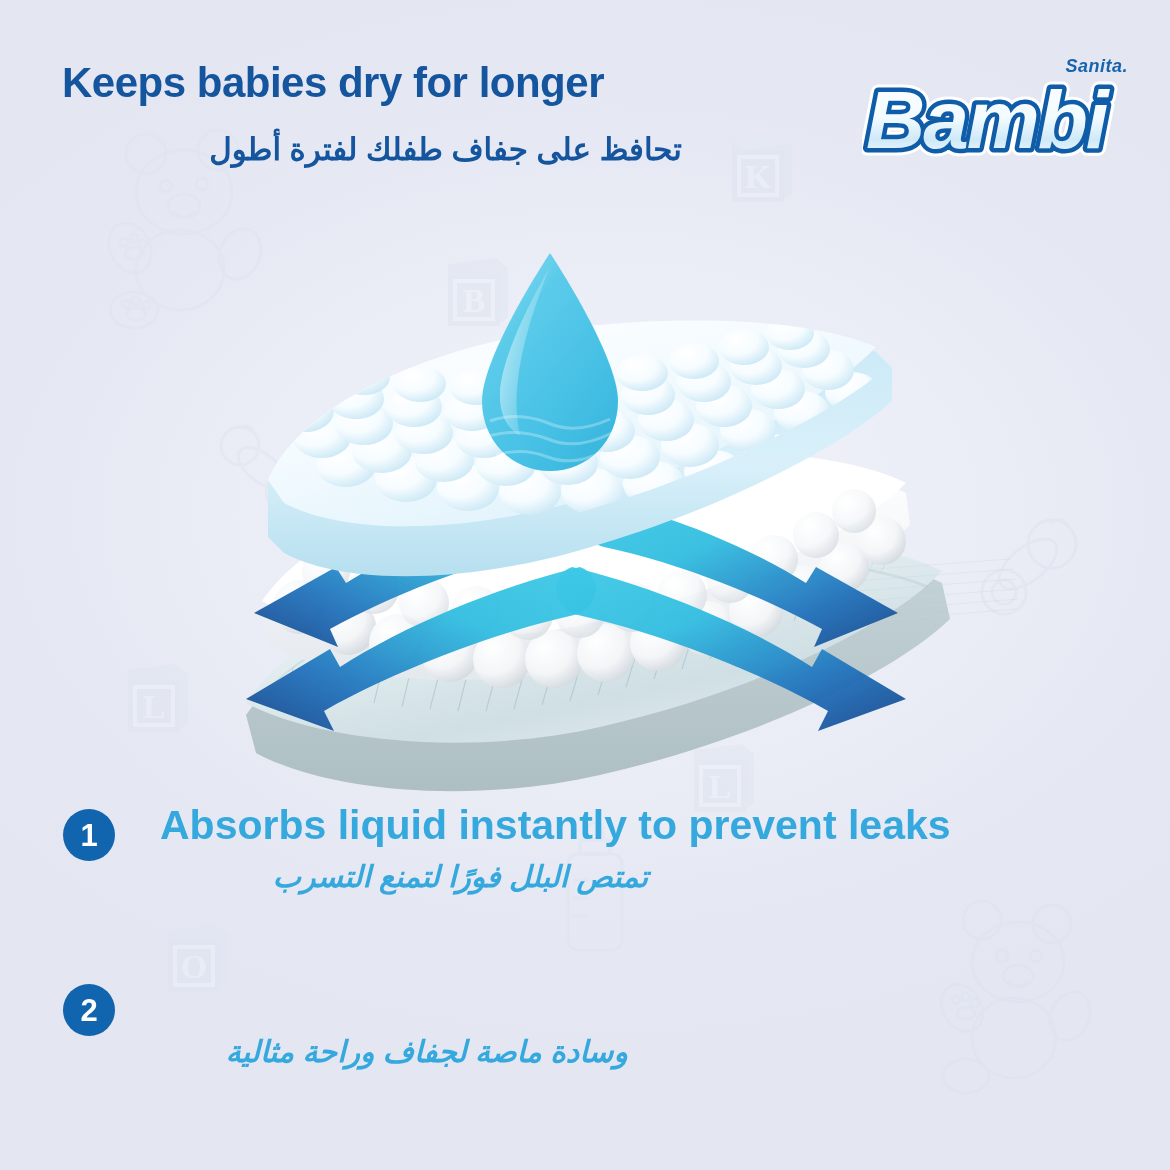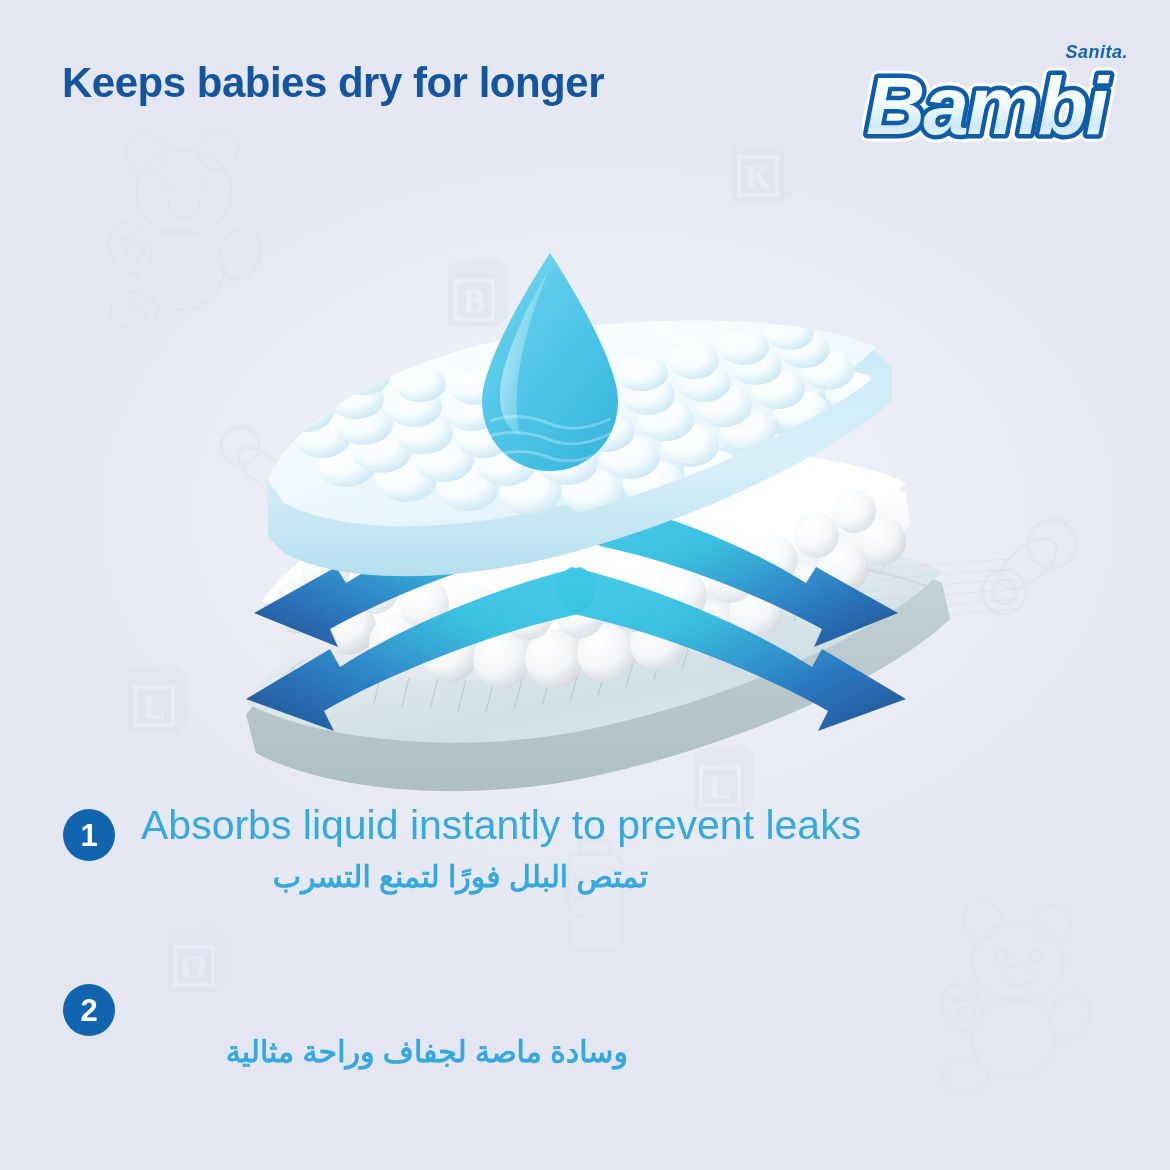--- a/index.html
+++ b/index.html
@@ -44,7 +44,7 @@
   }
 
   
-  .logo-wrap{position:absolute;right:28px;top:38px;width:280px;height:120px;}
+  .logo-wrap{position:absolute;right:28px;top:52px;width:280px;height:120px;}
   .sanita{
     position:absolute;right:14px;top:4px;
     font-size:18px;font-weight:700;color:#1664ae;

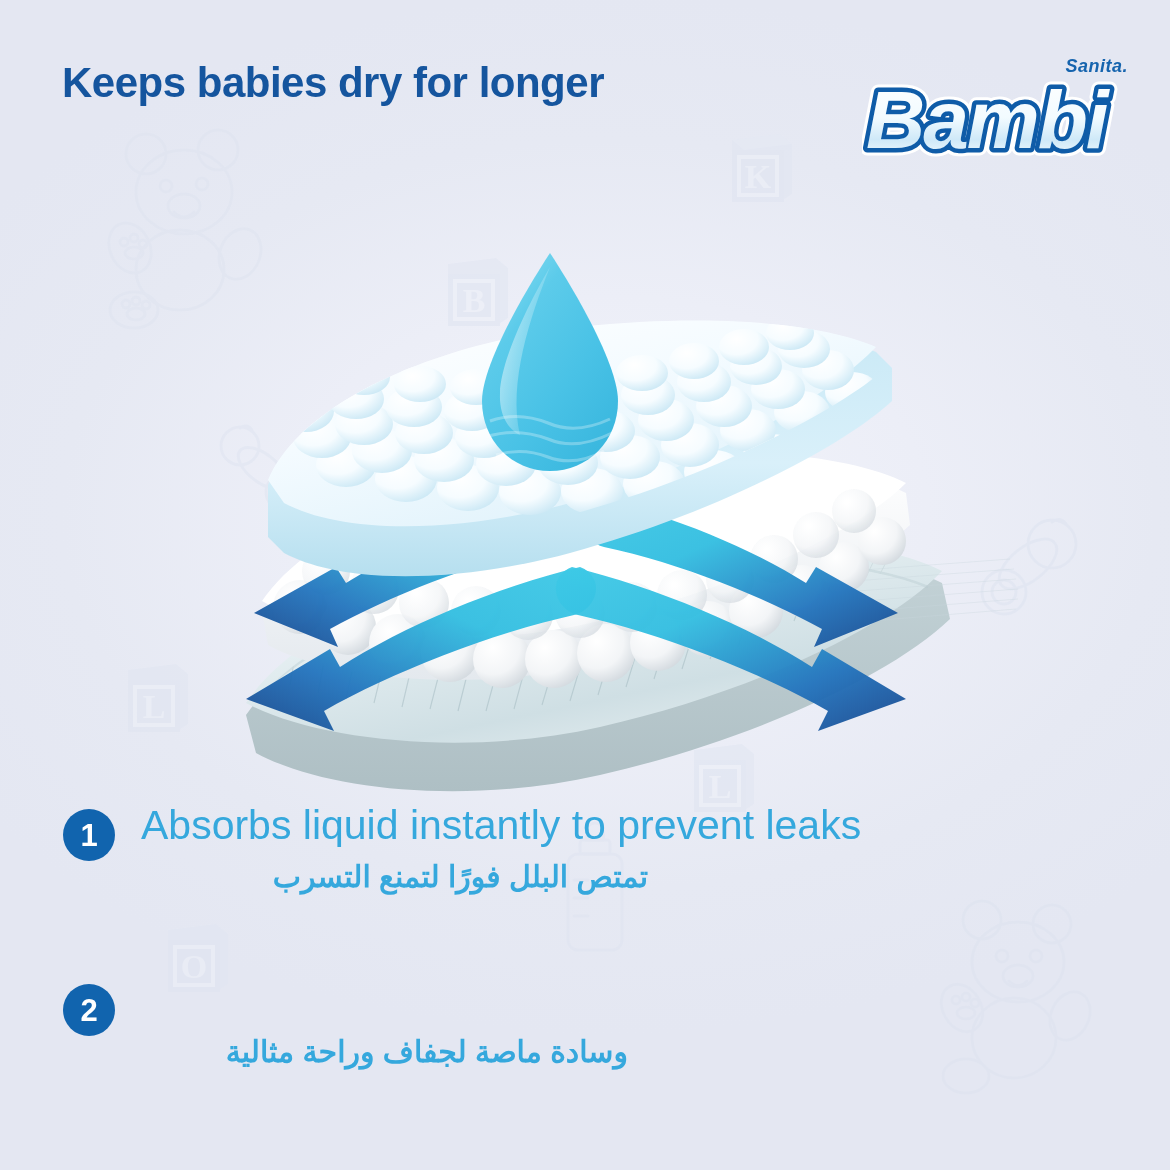--- a/index.html
+++ b/index.html
@@ -223,6 +223,7 @@
 
   <div class="header">
     <div class="headline">Keeps babies dry for longer</div>
+    <div class="headline-ar">تحافظ على جفاف طفلك لفترة أطول</div>
 
     <div class="logo-wrap">
       <div class="sanita">Sanita.</div>

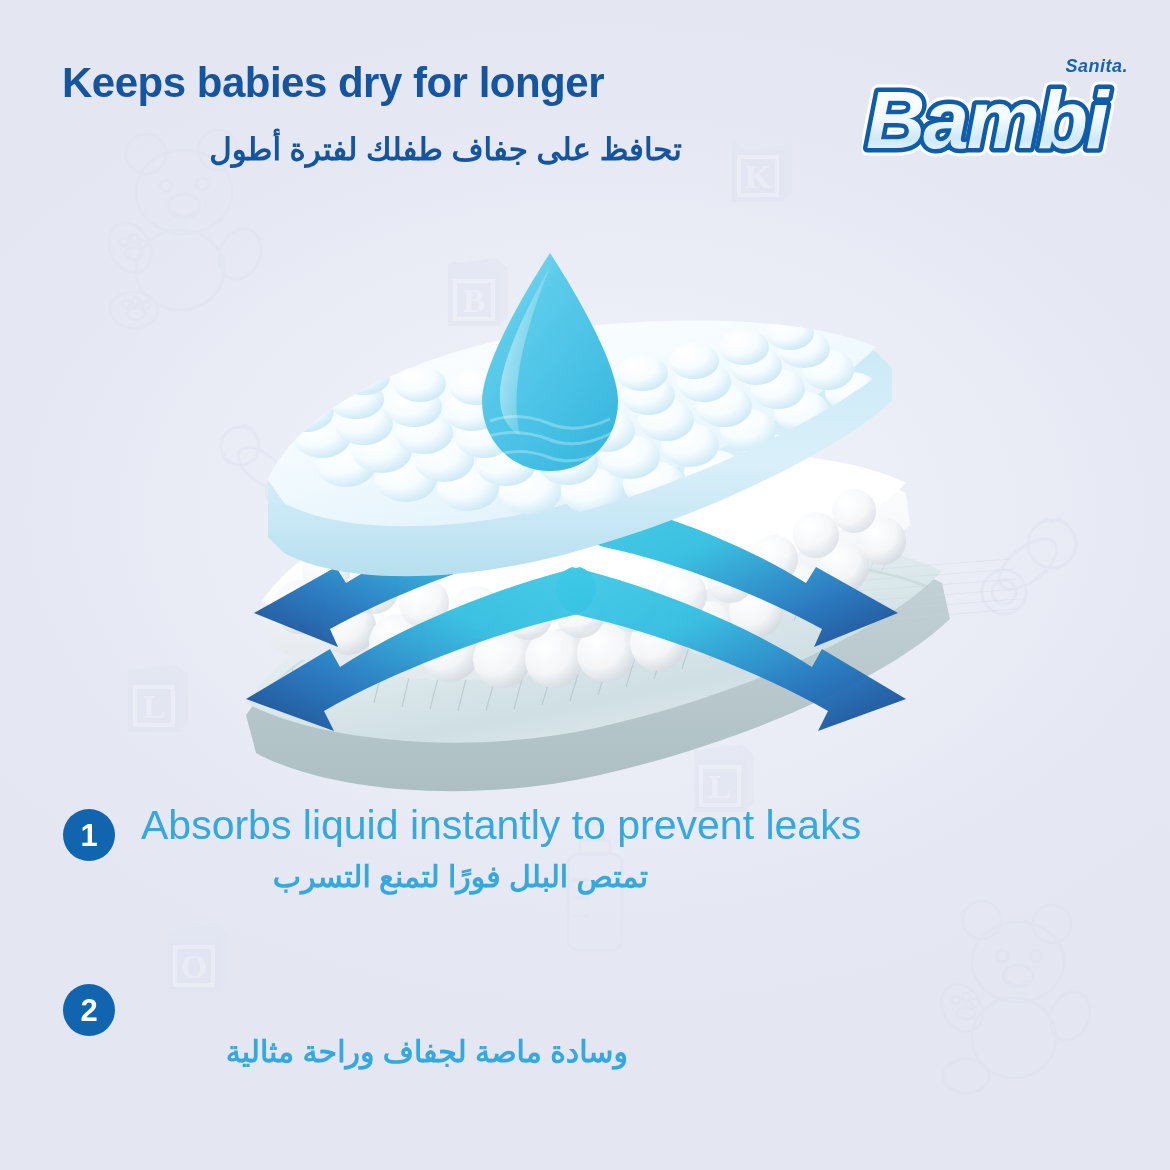--- a/index.html
+++ b/index.html
@@ -69,8 +69,8 @@
     line-height:1;
   }
   .b-en{
-    position:absolute;left:141px;top:9px;
-    font-size:41px;line-height:1.05;font-weight:400;
+    position:absolute;left:160px;top:9px;
+    font-size:41px;line-height:1.05;font-weight:700;
     color:#35a8dd;
     white-space:nowrap;
   }

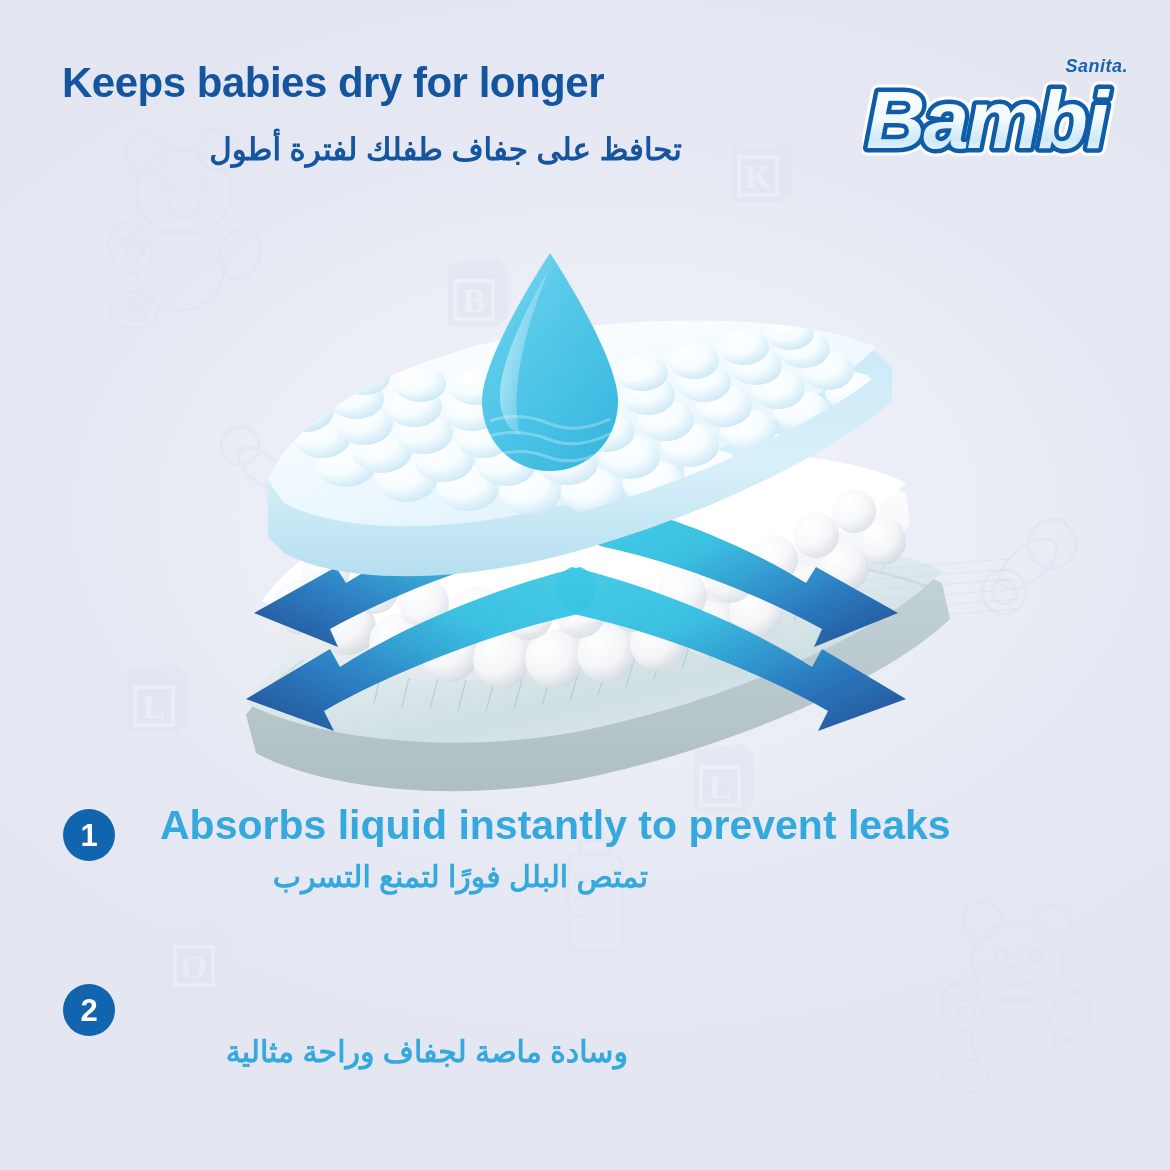--- a/index.html
+++ b/index.html
@@ -80,6 +80,7 @@
     font-size:30px;line-height:1.3;font-weight:700;
     color:#35a8dd;
     white-space:nowrap;
+    font-style:italic;
   }
   .bullet.b2 .b-ar{width:480px;}
 </style>

